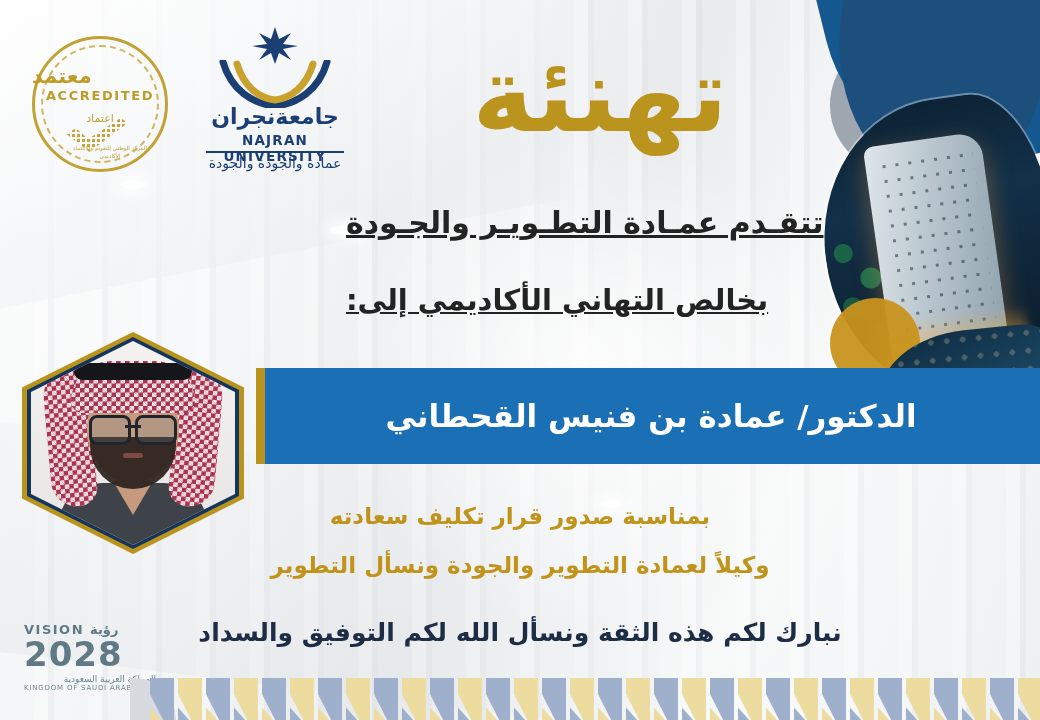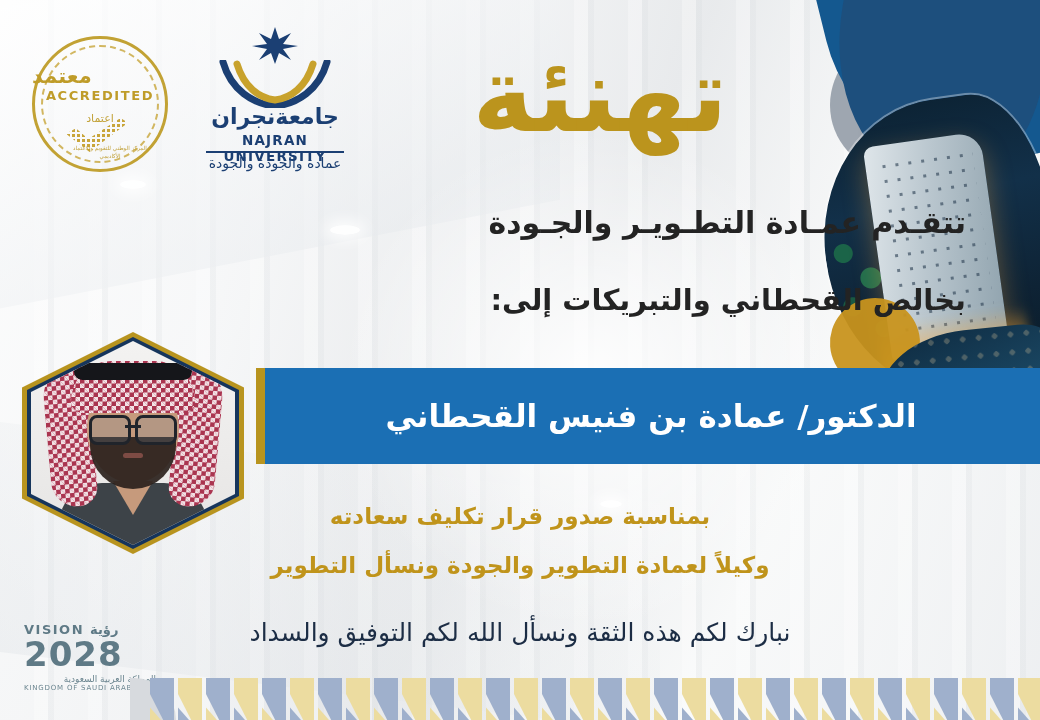--- a/index.html
+++ b/index.html
@@ -103,8 +103,8 @@
     font-size:104px;font-weight:bold;color:#bb941d;direction:rtl;line-height:1.18;
     font-family:"DejaVu Sans","Liberation Sans",sans-serif;}
 
-  .line1,.line2{position:absolute;right:74px;width:640px;text-align:right;direction:rtl;
-    color:#232323;font-weight:bold;}
+  .line1,.line2{position:absolute;right:54px;width:640px;text-align:left;direction:rtl;
+    color:#232323;font-weight:bold;text-decoration:underline;}
   .line1{top:205px;font-size:30px;letter-spacing:1px;}
   .line2{top:283px;font-size:29px;letter-spacing:.5px;}
 

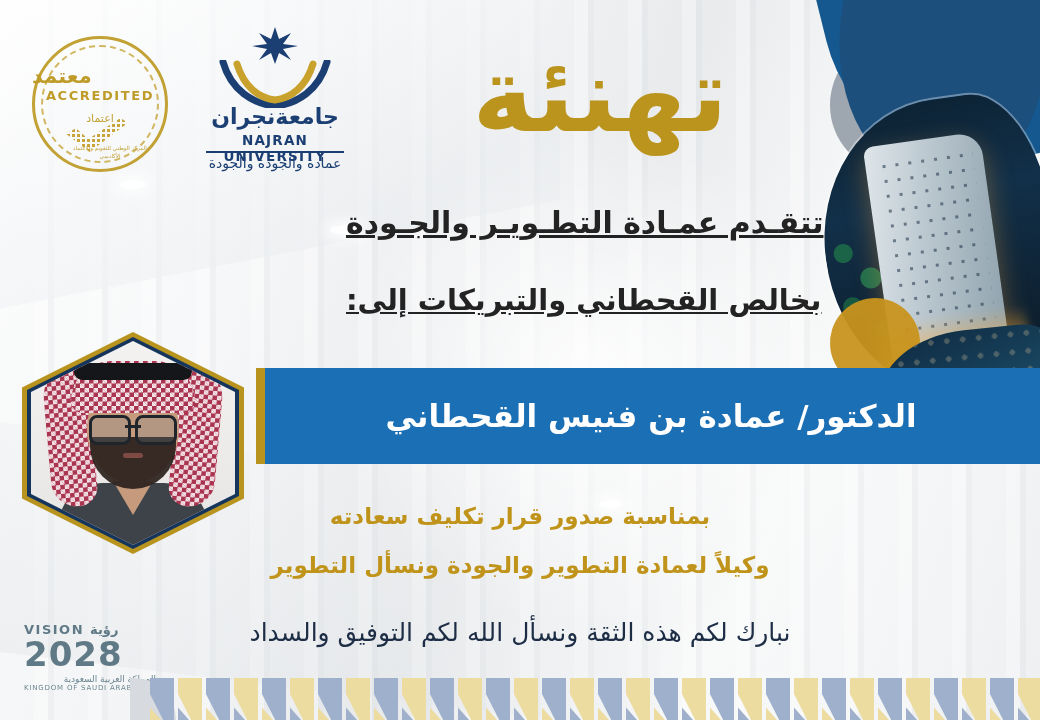--- a/index.html
+++ b/index.html
@@ -239,7 +239,7 @@
 
   <div class="calligraphy">تهنئة</div>
   <div class="line1">تتقـدم عمـادة التطـويـر والجـودة</div>
-  <div class="line2">بخالص القحطاني والتبريكات إلى:</div>
+  <div class="line2">بخالص التهاني الأكاديمي إلى:</div>
 
   <div class="banner"></div>
   <div class="banner-gold"></div>

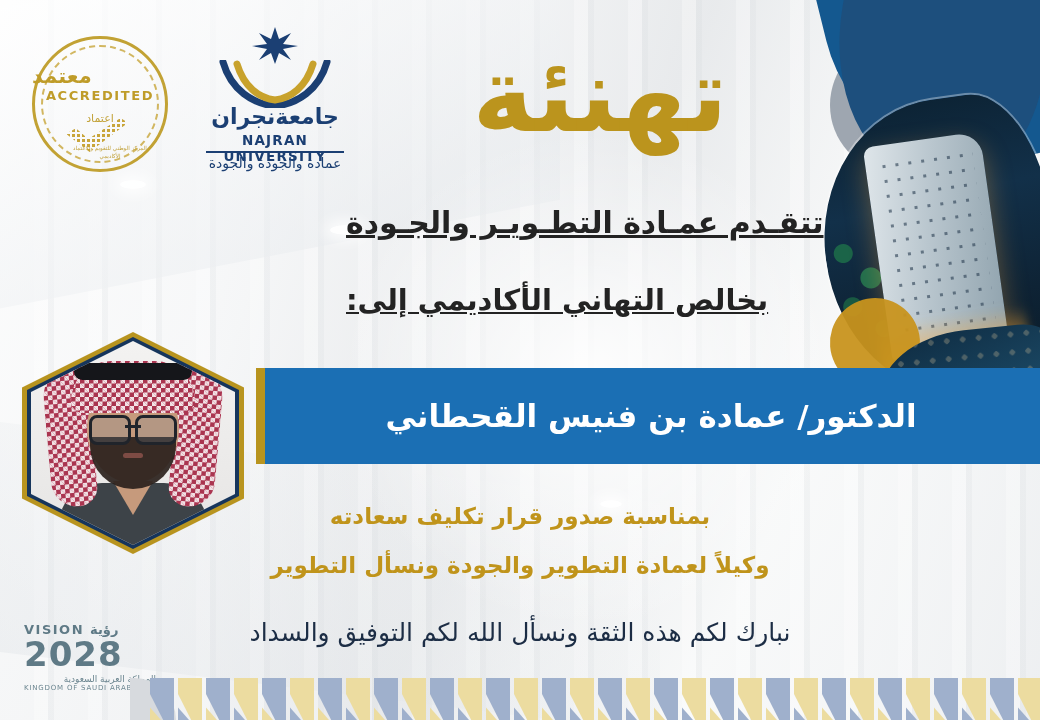--- a/index.html
+++ b/index.html
@@ -162,7 +162,7 @@
   .gold1{top:503px;font-size:23px;}
   .gold2{top:552px;font-size:23px;}
   .blue-line{position:absolute;right:140px;top:618px;width:760px;text-align:center;direction:rtl;
-    color:#1c2d45;font-weight:normal;font-size:25px;}
+    color:#1c2d45;font-weight:bold;font-size:25px;}
 
   
   .v2030{position:absolute;left:24px;bottom:28px;width:132px;}

